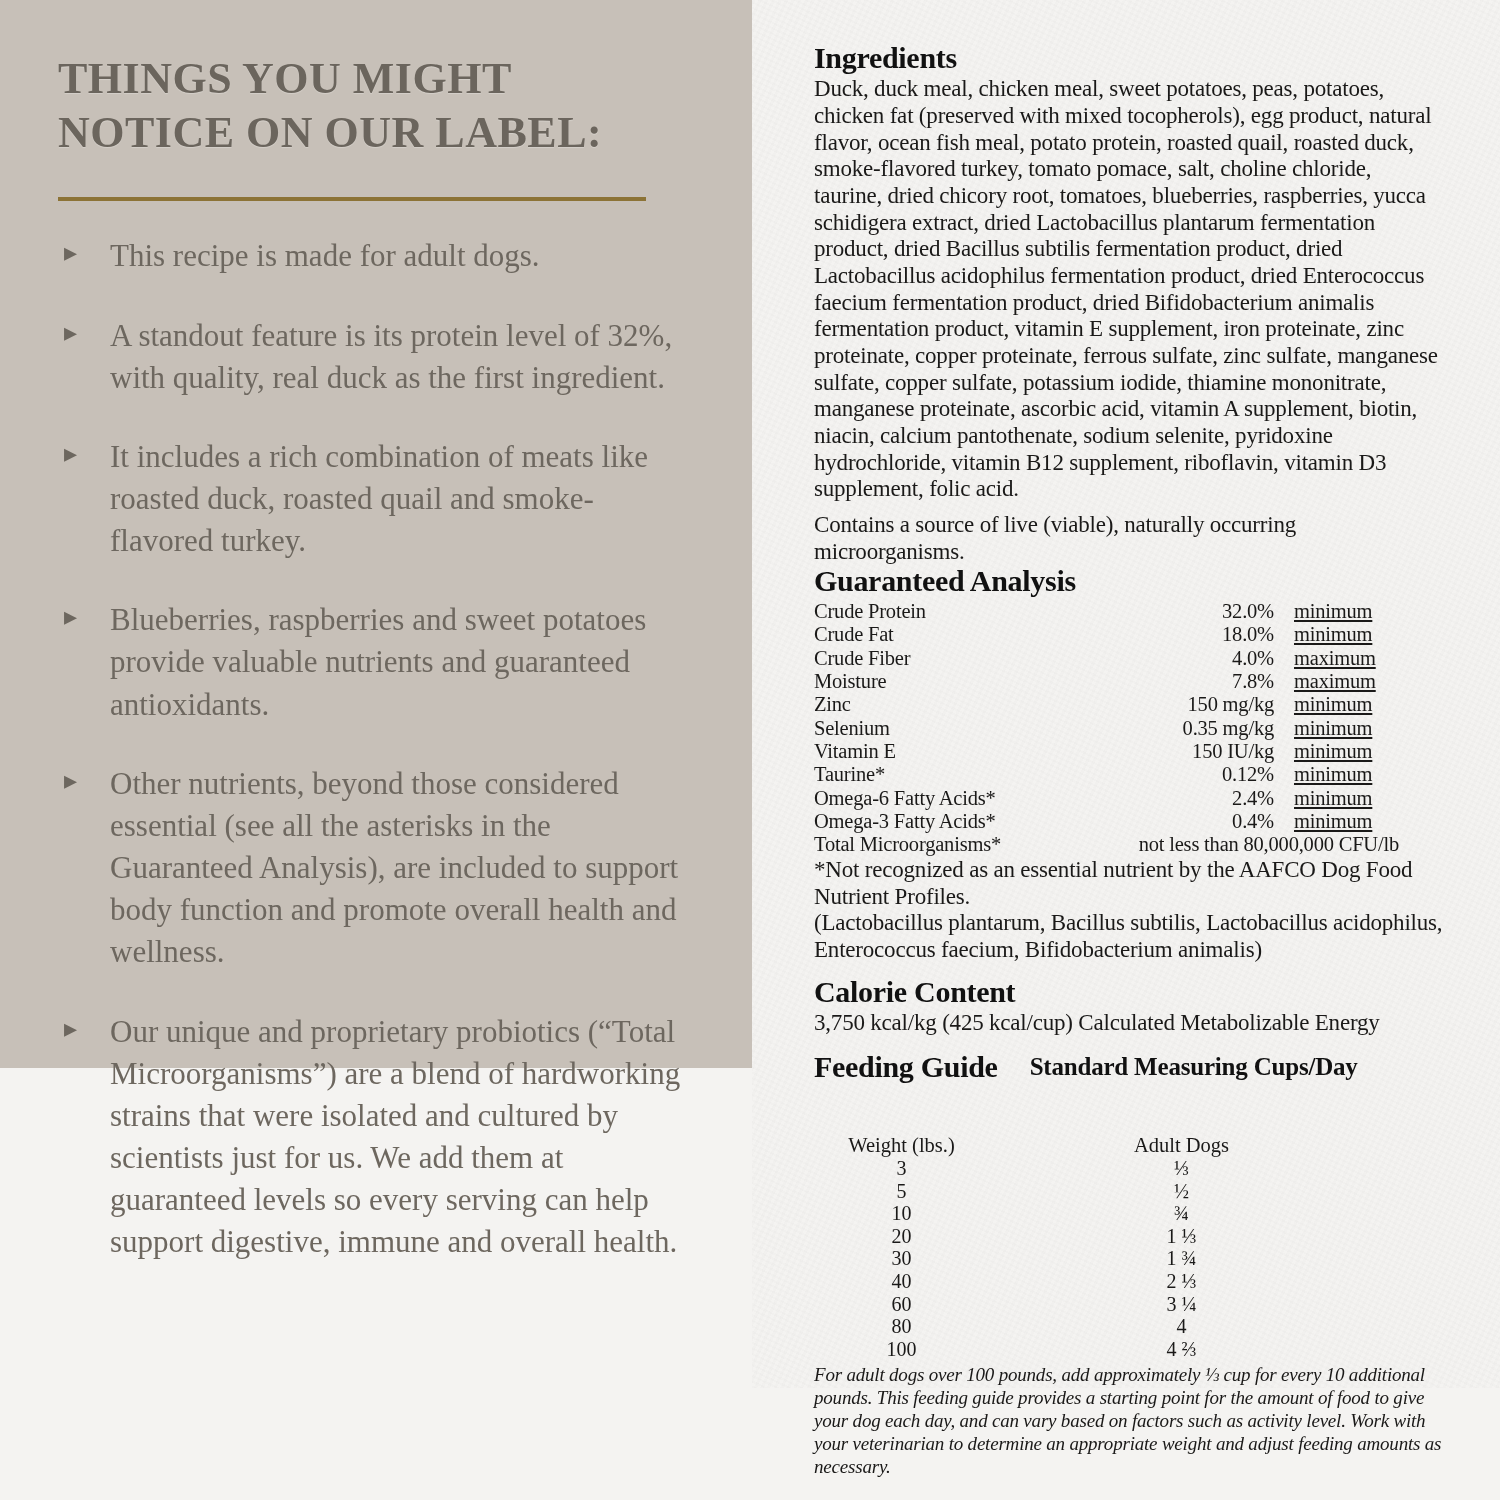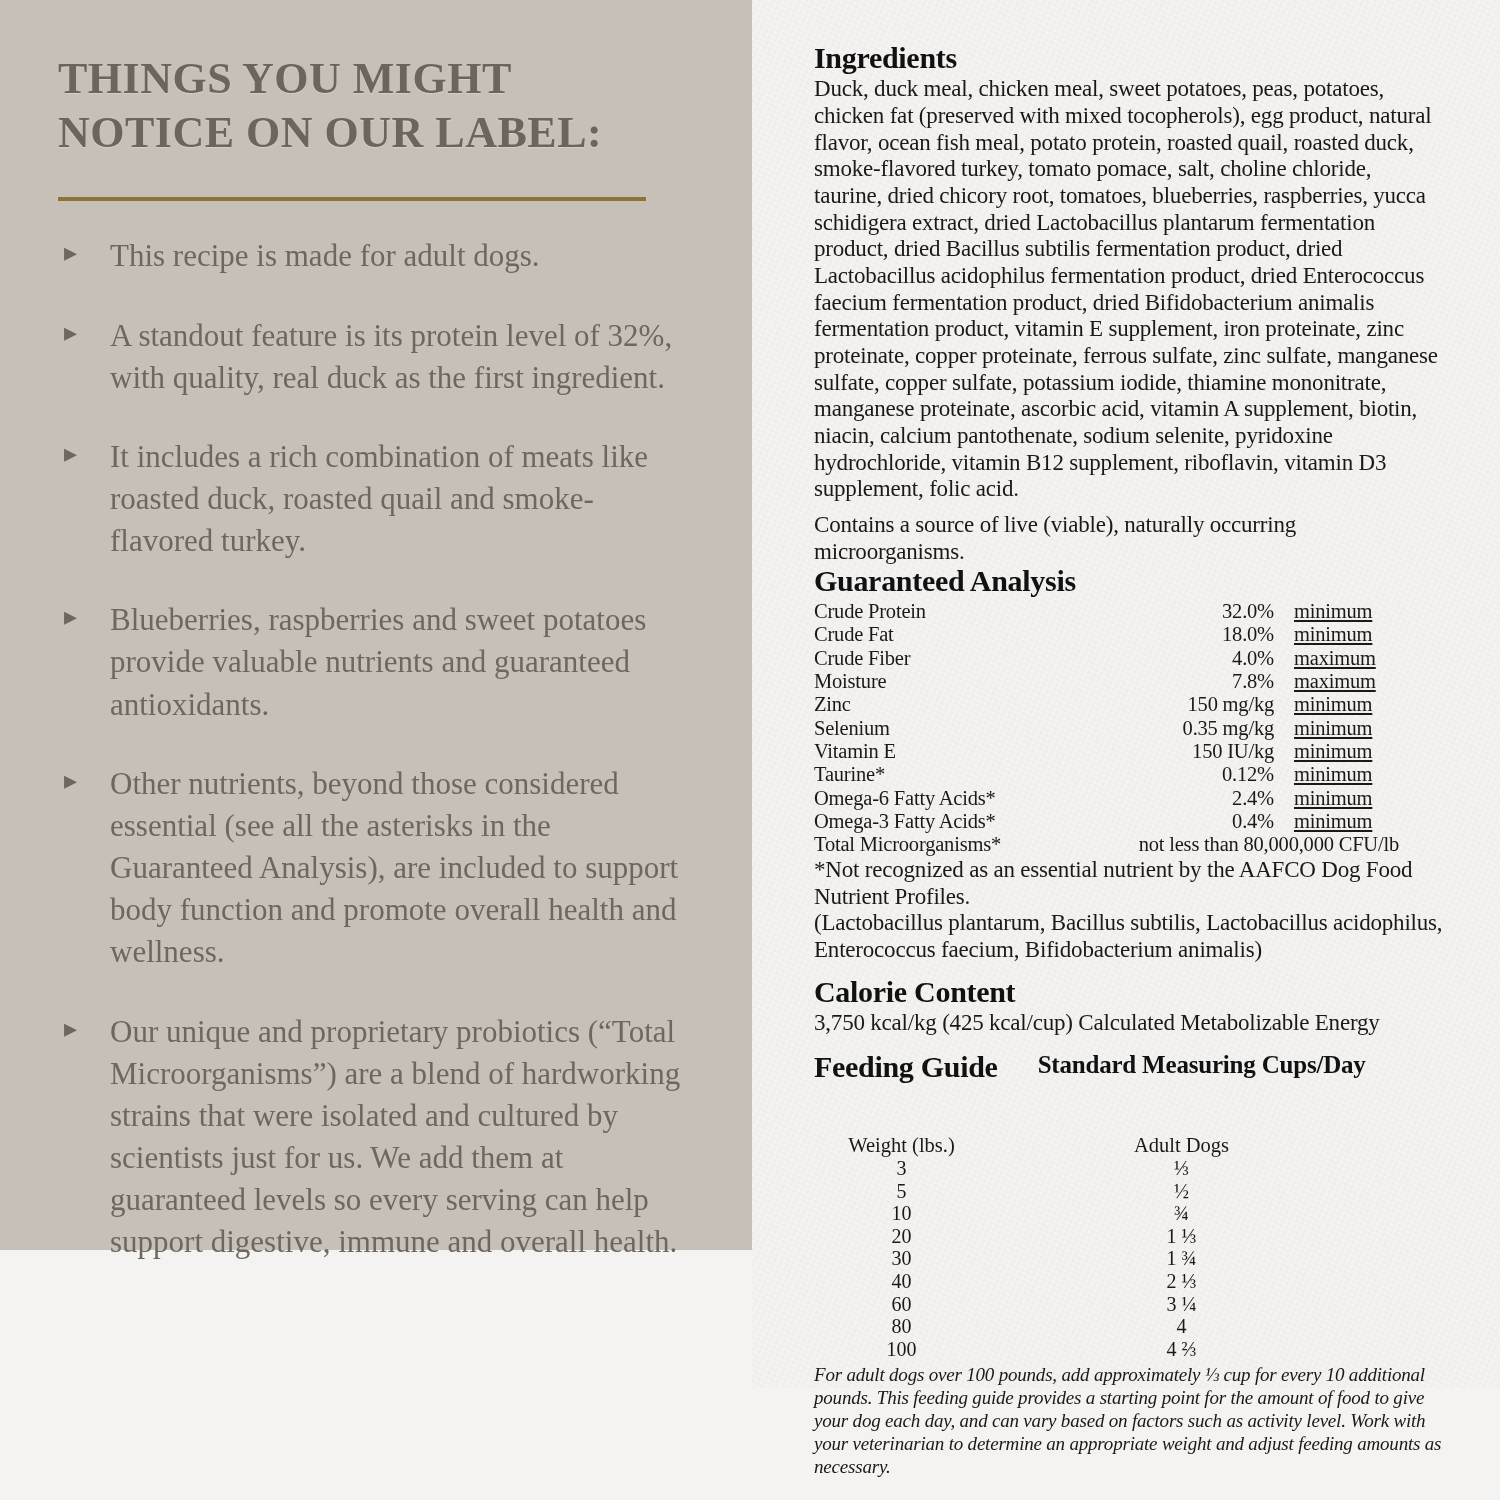--- a/index.html
+++ b/index.html
@@ -11,7 +11,7 @@
   }
   
   .left-panel{
-    width:752px;min-width:752px;height:1250px;box-sizing:border-box;
+    width:752px;min-width:752px;height:1068px;box-sizing:border-box;
     background:#c7c0b8;
     padding:52px 58px 40px 58px;
     color:#6d675f;

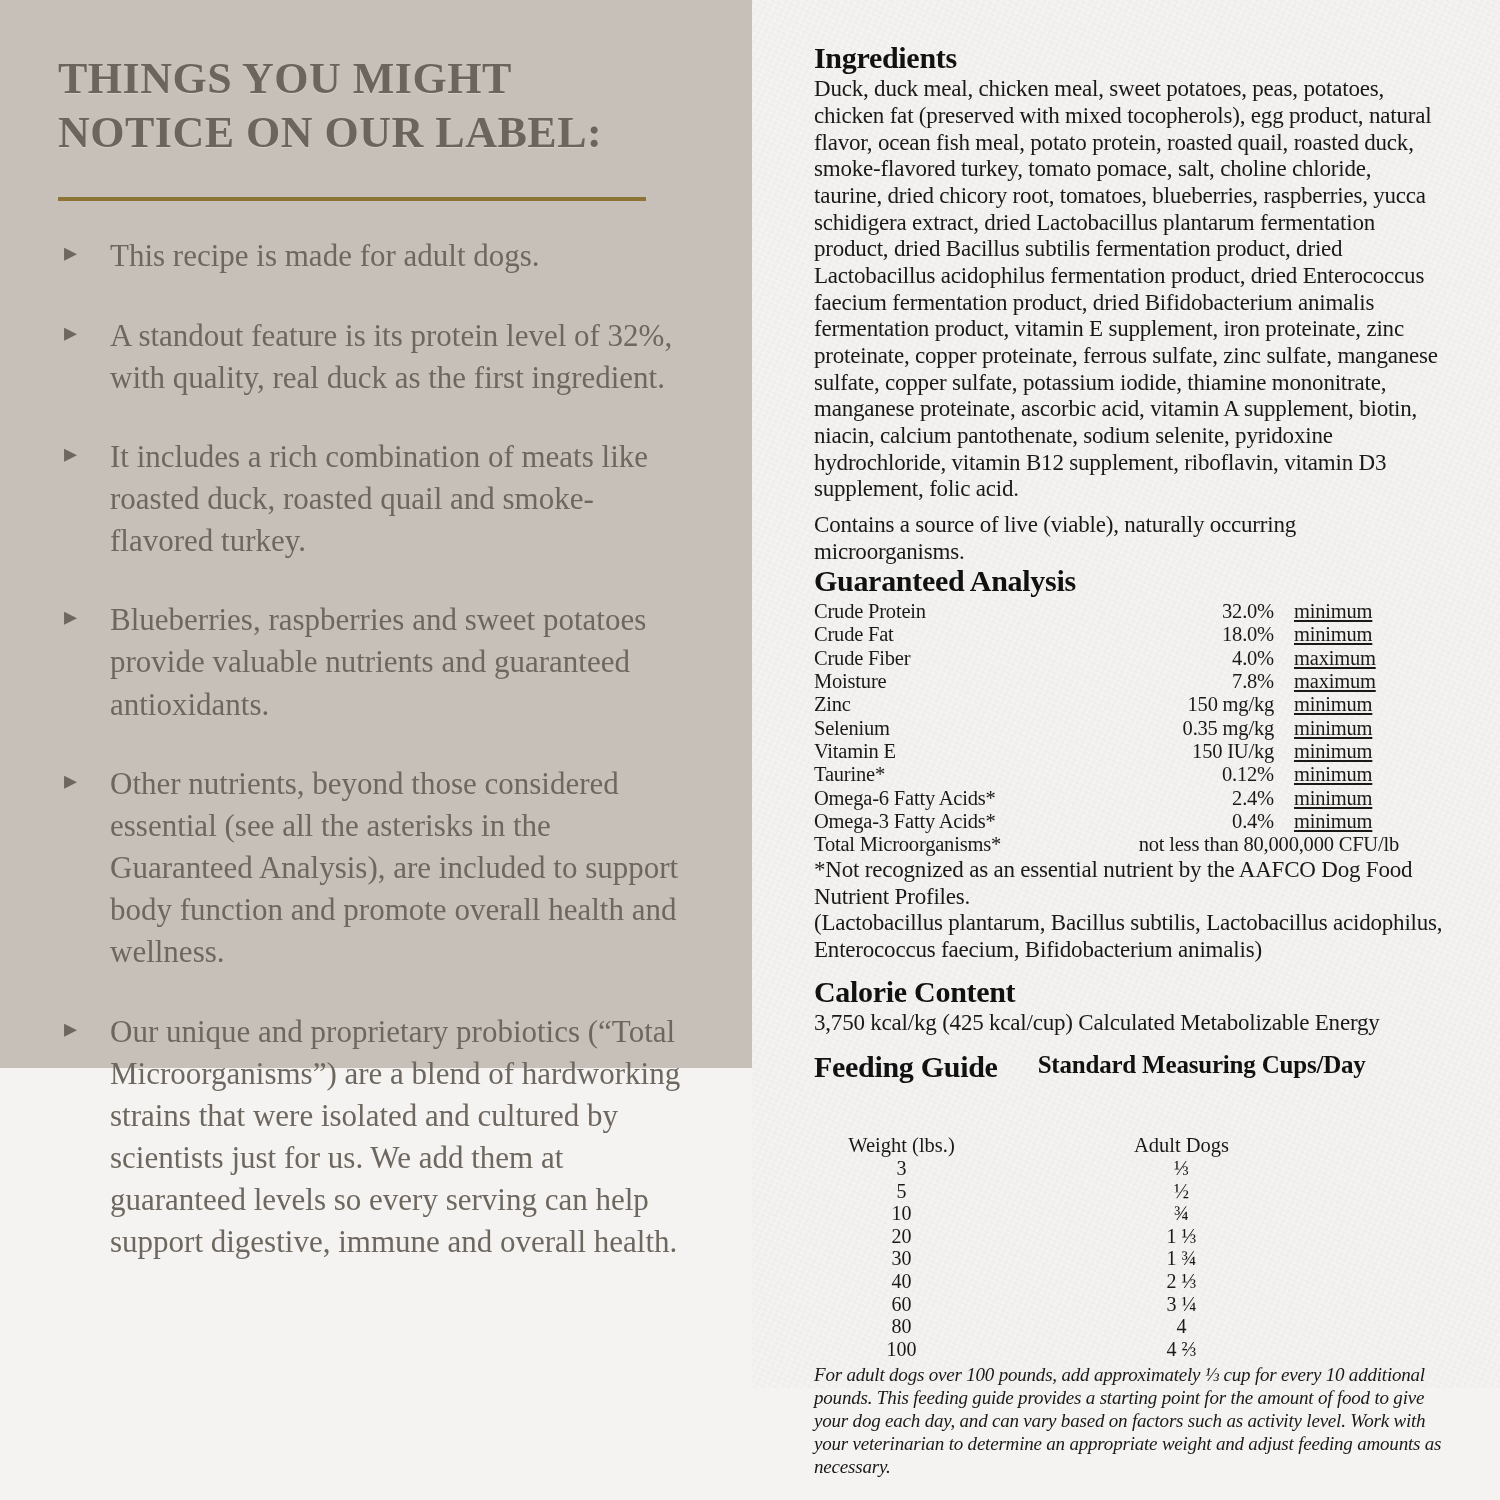--- a/index.html
+++ b/index.html
@@ -75,7 +75,7 @@
   .cal-section{margin-top:12px;}
   
   .fg-section{margin-top:14px;}
-  .fg-header-row{display:flex;align-items:flex-start;gap:40px;}
+  .fg-header-row{display:flex;align-items:center;gap:32px;}
   .fg-subheading{font-size:25px;font-weight:bold;letter-spacing:-0.2px;color:#111;}
   .fg-grid{display:grid;grid-template-columns:175px 385px;margin-top:48px;}
   .fg-col-head{font-size:20.5px;text-align:center;margin-top:3px;}

